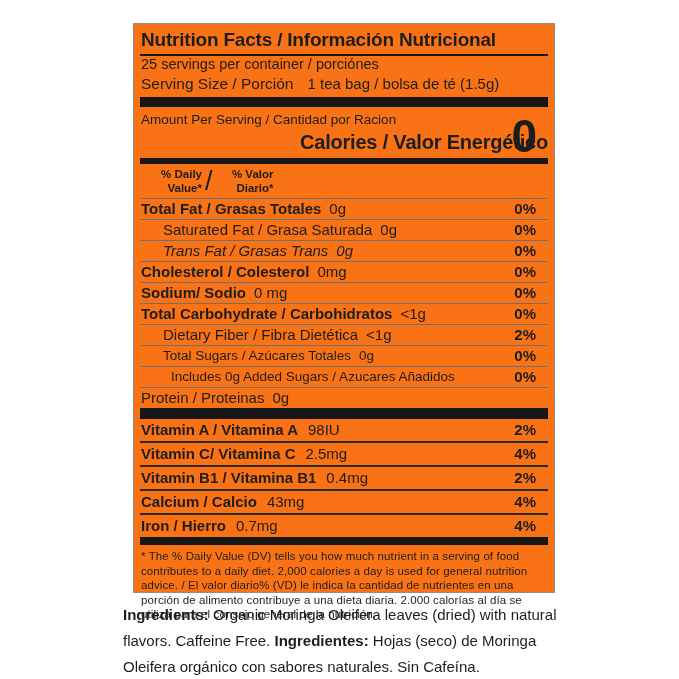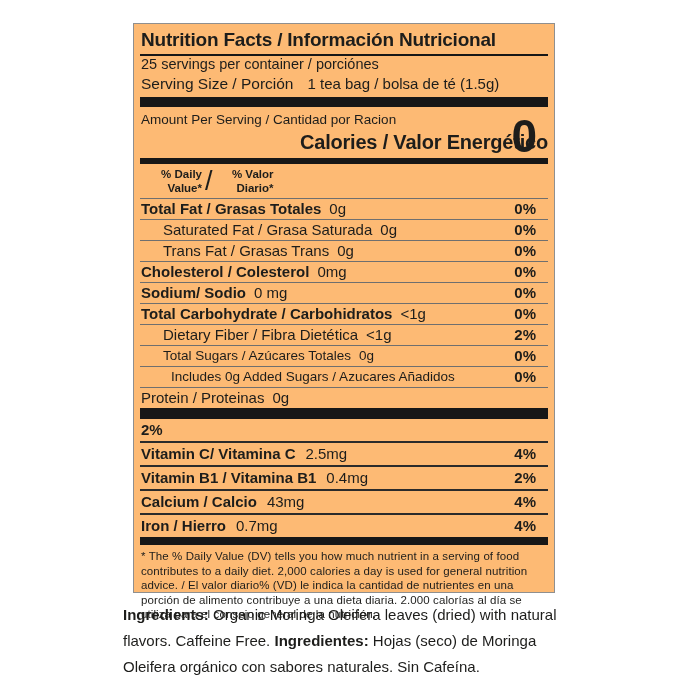--- a/index.html
+++ b/index.html
@@ -24,7 +24,7 @@
     width:422px; height:570px;
     border:1.5px solid var(--border);
     padding:0 6px;
-    background:#fdba74;
+    background:#f97316;
   }
   .title{
     font-size:19px;

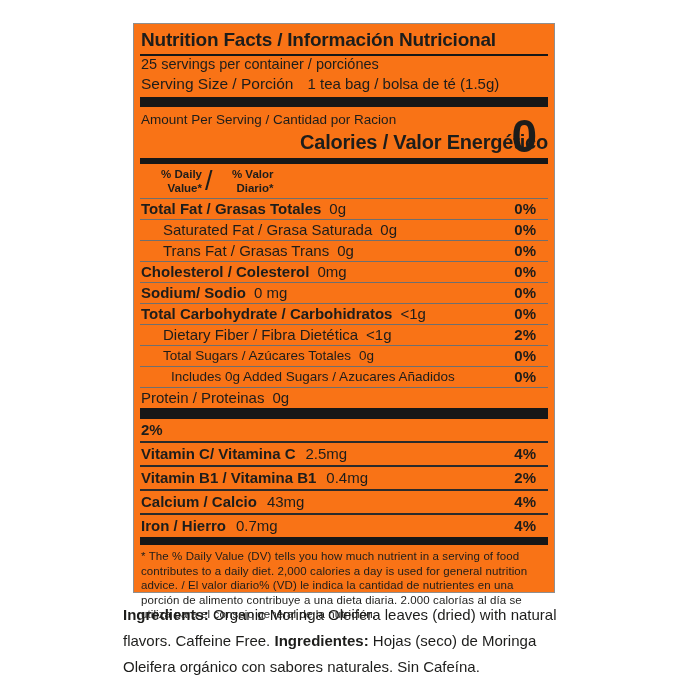--- a/index.html
+++ b/index.html
@@ -97,7 +97,7 @@
   .row.ind1 .left{padding-left:22px;}
   .row.ind2 .left{padding-left:30px;}
   .b{font-weight:bold;}
-  .it{}
+  .it{font-style:italic;}
   .dv{font-weight:bold;font-size:15px;}
   .vrow{
     display:flex;

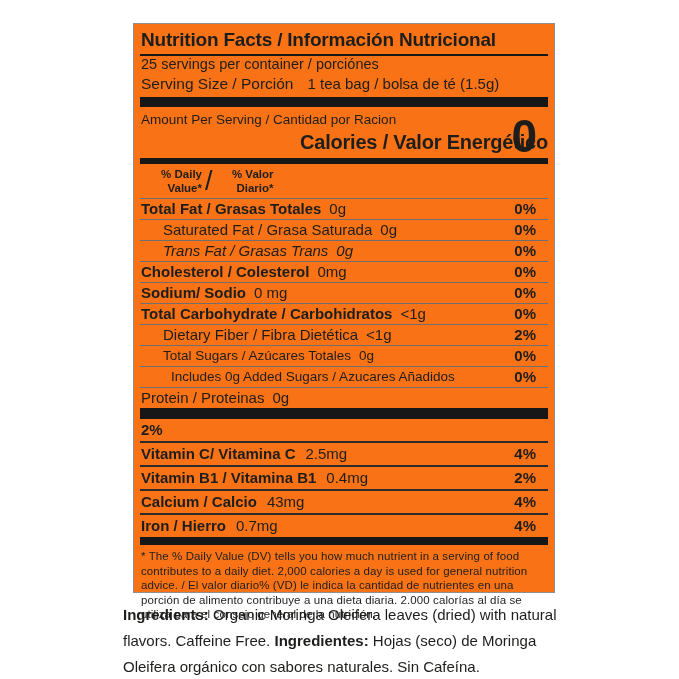--- a/index.html
+++ b/index.html
@@ -200,6 +200,7 @@
 
   <div>
       <div class="vrow">
+        <span class="left"><span class="b">Vitamin A / Vitamina A</span><span class="amt">98IU</span></span>
         <span class="dv">2%</span>
       </div>
       <div class="vrow">

